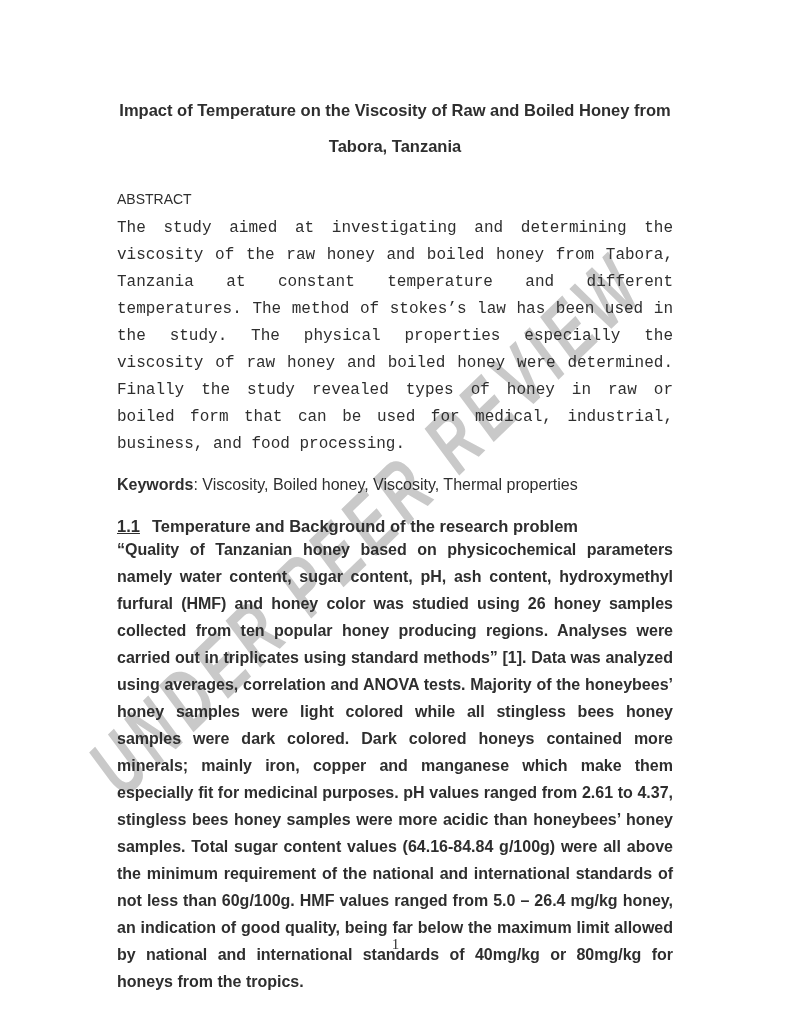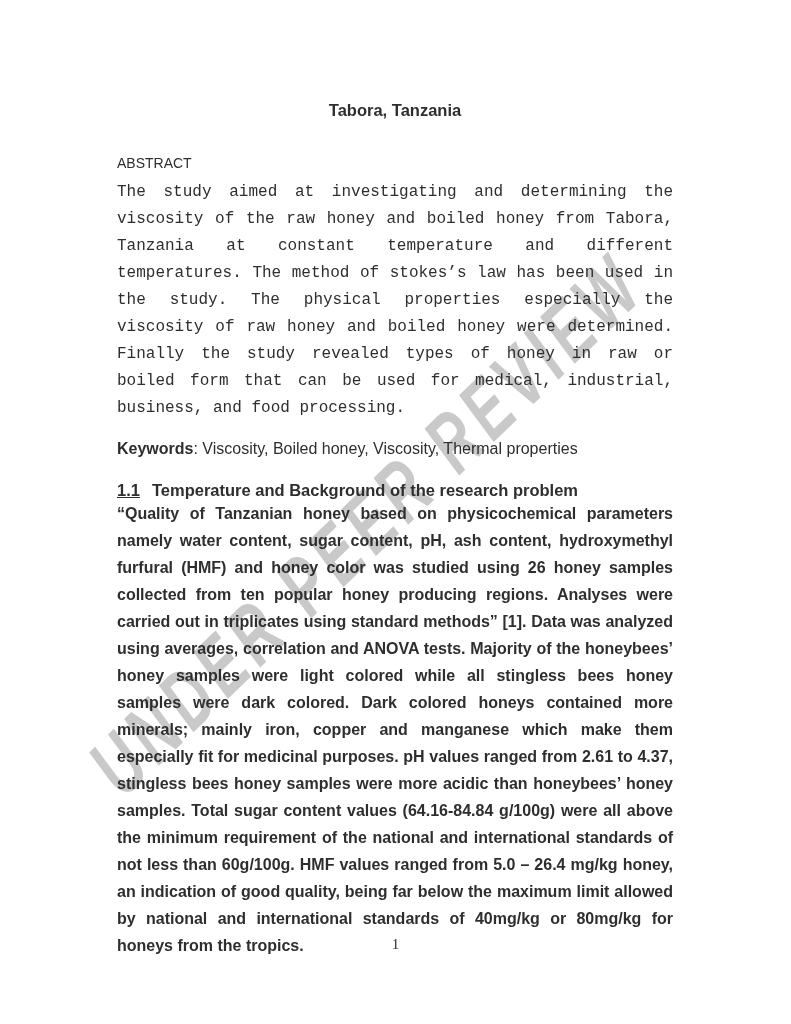--- a/index.html
+++ b/index.html
@@ -102,6 +102,7 @@
   <div class="content">
 
     <h1 class="doc-title">
+      <div>Impact of Temperature on the Viscosity of Raw and Boiled Honey from</div>
       <div>Tabora, Tanzania</div>
     </h1>
 

